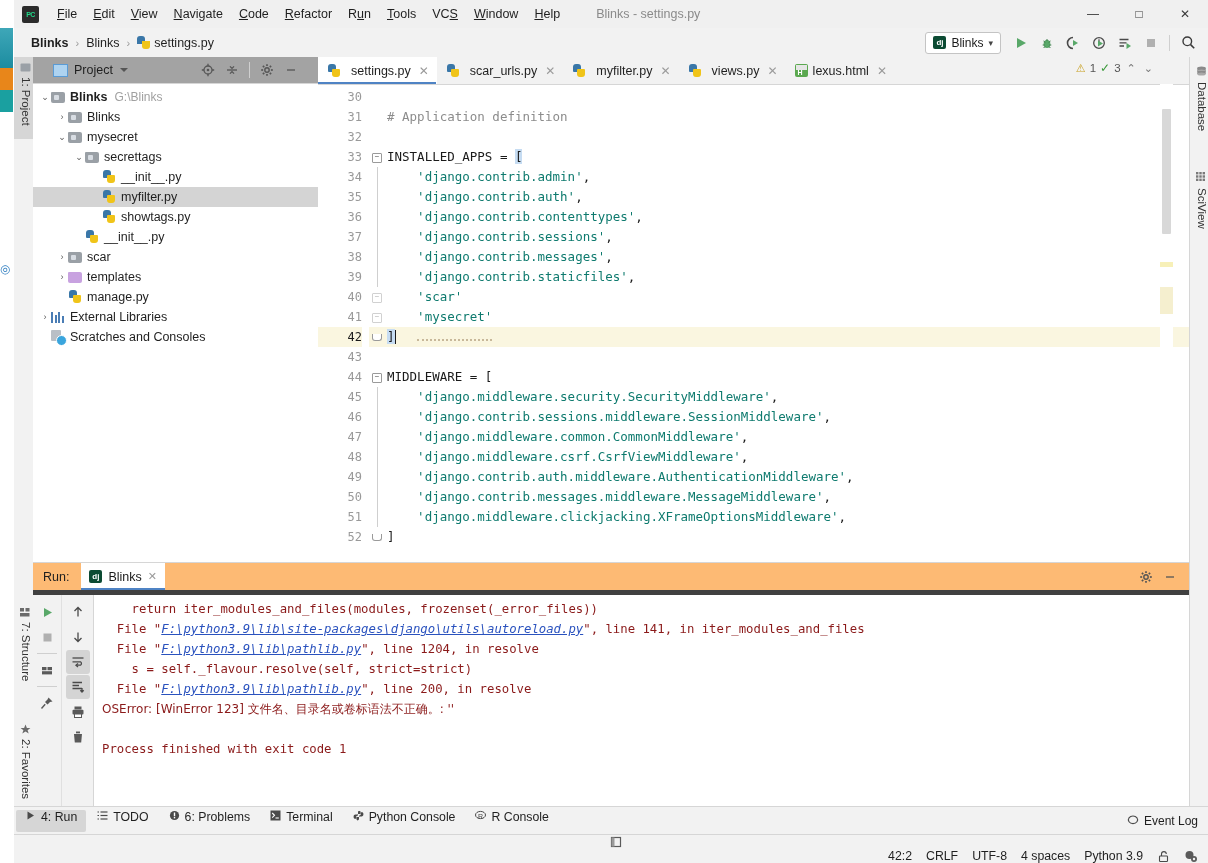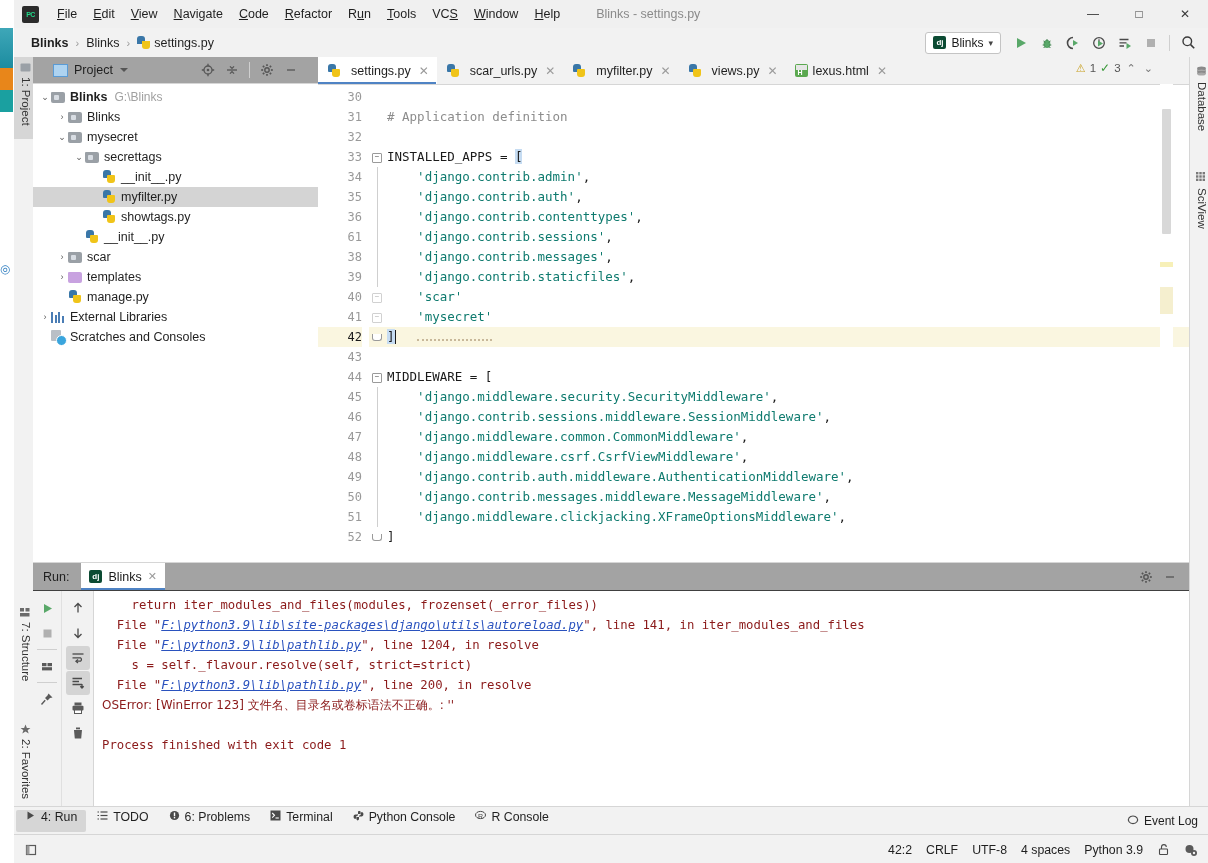--- a/index.html
+++ b/index.html
@@ -626,7 +626,7 @@
           <div>34</div>
           <div>35</div>
           <div>36</div>
-          <div>61</div>
+          <div>37</div>
           <div>38</div>
           <div>39</div>
           <div>40</div>

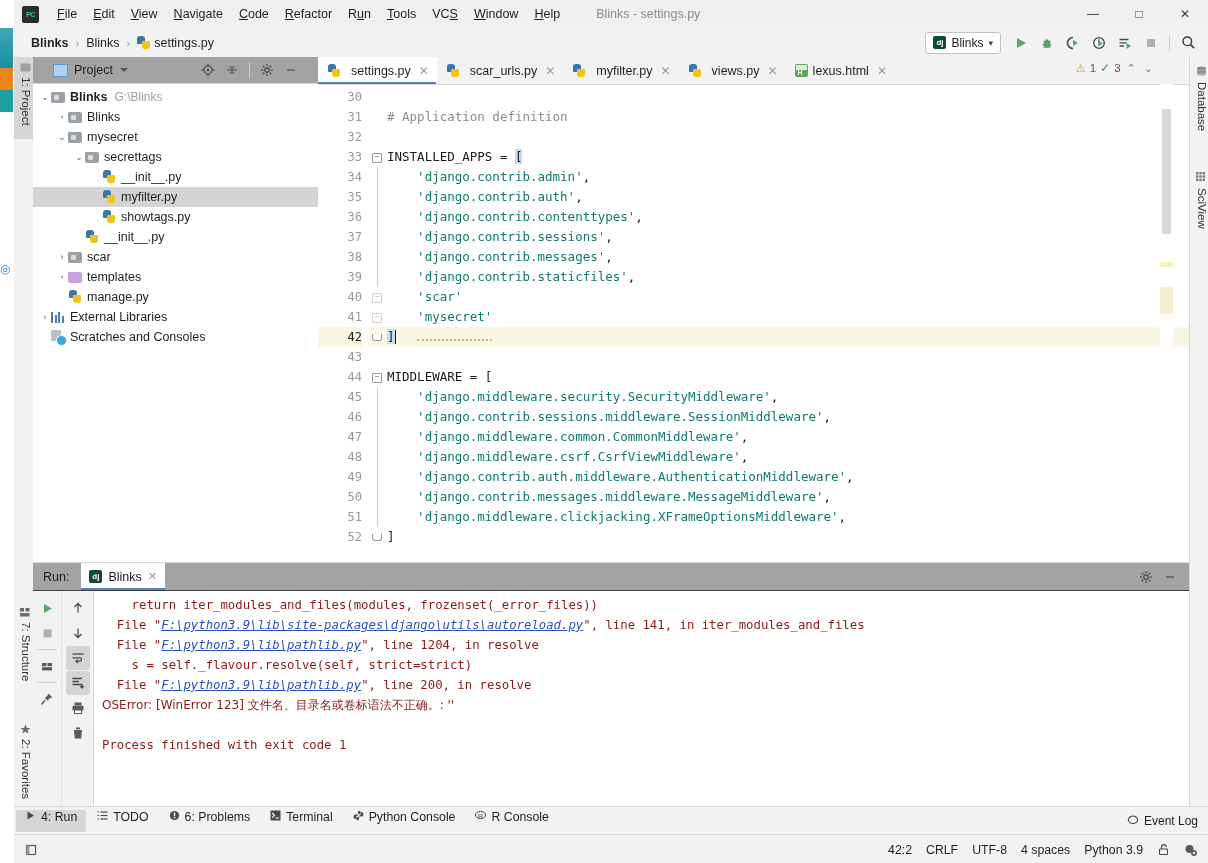--- a/index.html
+++ b/index.html
@@ -245,7 +245,7 @@
     background:#fff; border-top:1px solid #d6d6d6;
   }
   .run-head {
-    height:27px; background:#a3a3a3; border-bottom:1px solid #404040;
+    height:27px; background:#fdba74; border-bottom:5px solid #404040;
     display:flex; align-items:center; padding-left:10px; gap:0;
   }
   .run-label { font-size:12.5px; color:#1f1f1f; margin-right:12px; }

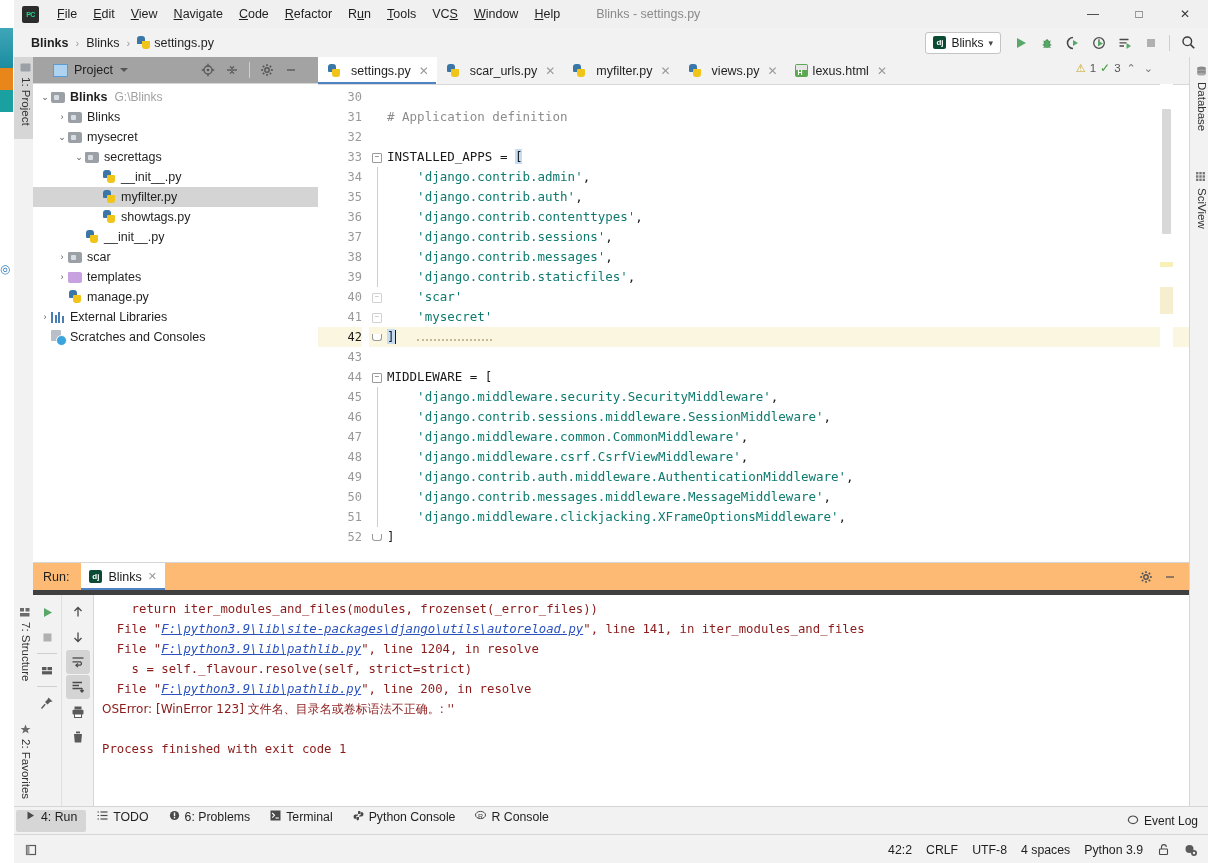--- a/index.html
+++ b/index.html
@@ -297,7 +297,7 @@
   .statusbar {
     position:absolute; left:14px; top:834px; width:1194px; height:29px;
     background:#f2f2f2; border-top:1px solid #d6d6d6;
-    display:flex; align-items:center;
+    display:flex; align-items:center;flex-direction:column;
   }
   .sb-left { margin-left:10px; display:flex; align-items:center; }
   .sb-right { margin-left:auto; display:flex; align-items:center; gap:14px; padding-right:10px; font-size:12.3px; color:#1f1f1f; }

